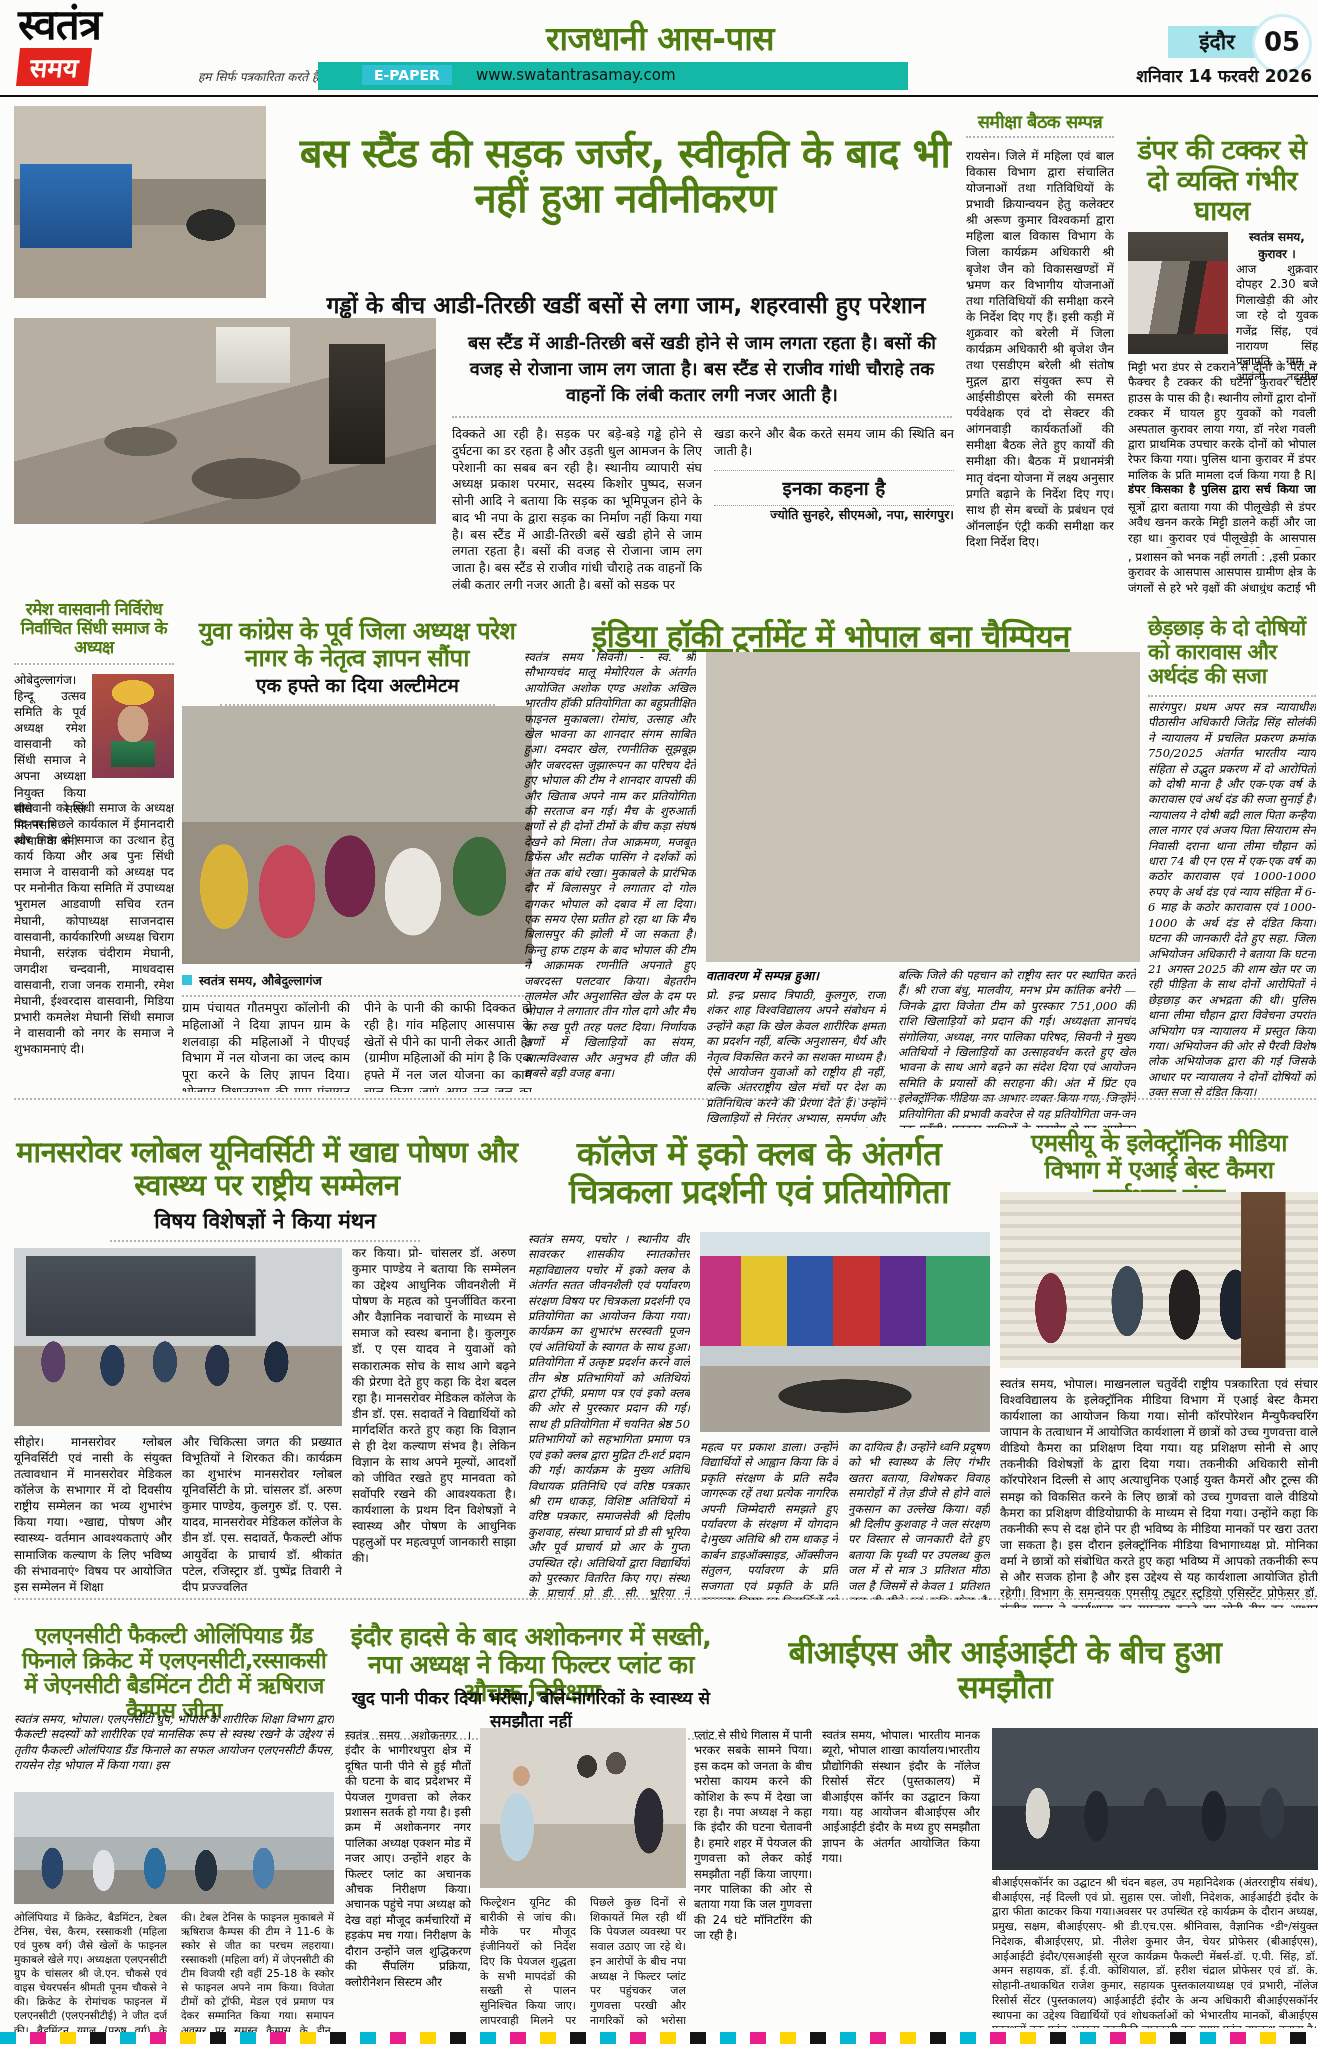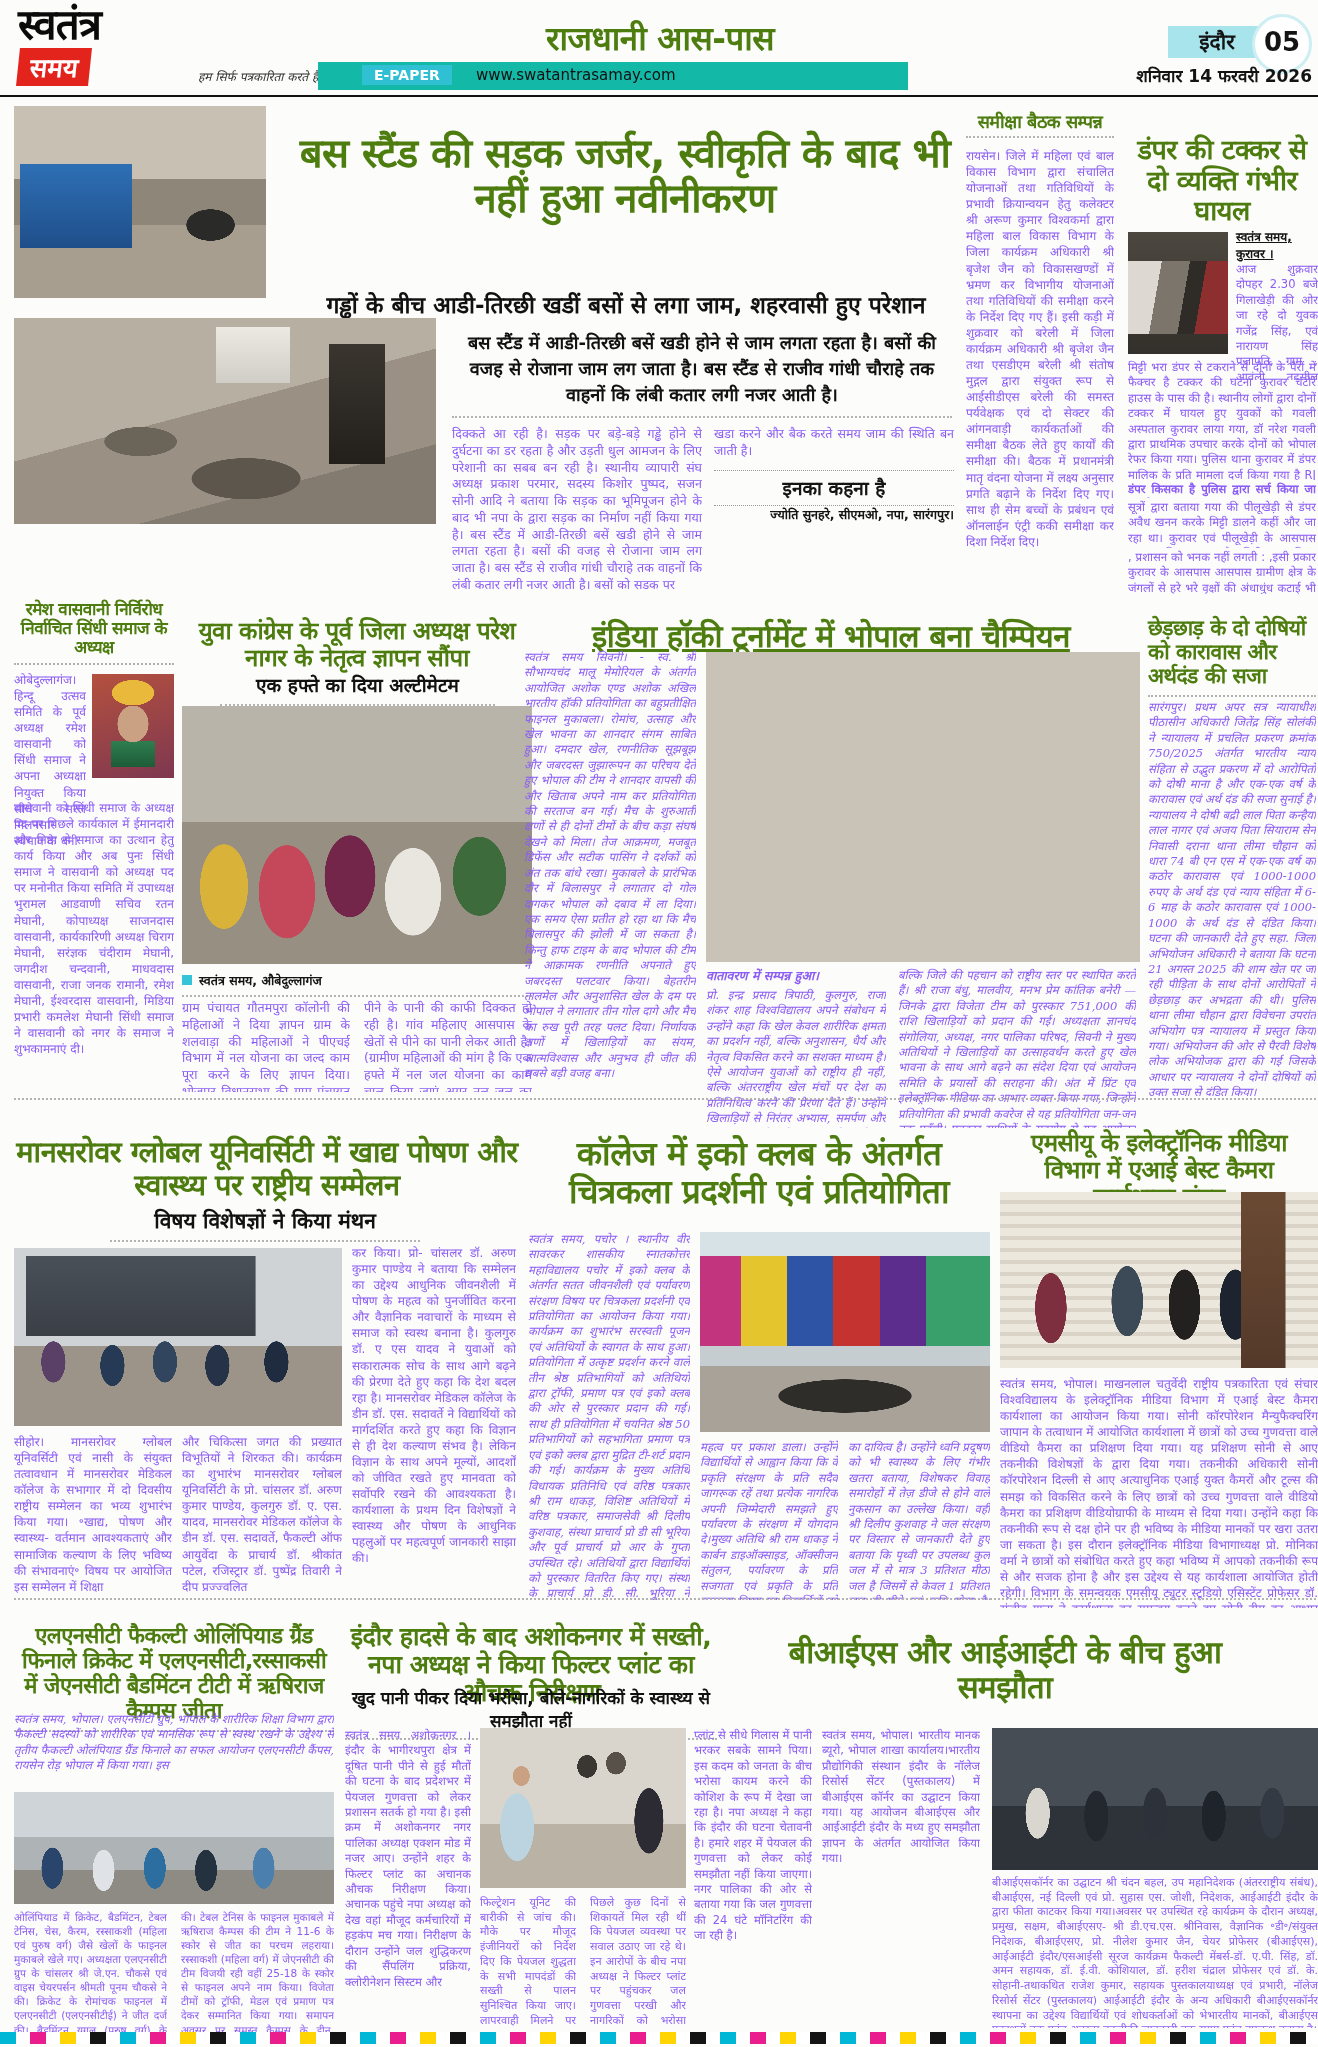--- a/index.html
+++ b/index.html
@@ -8,7 +8,7 @@
   .abs{position:absolute;}
   .hl{font-weight:700;text-align:center;line-height:1.13;color:#4d7c0f;letter-spacing:-0.5px;}
   .sub{font-weight:700;text-align:center;color:#111;}
-  .bt{font-size:12.5px;line-height:1.34;text-align:justify;color:#8b5cf6;overflow:hidden;}
+  .bt{font-size:12.5px;line-height:1.34;text-align:justify;color:#000000;overflow:hidden;}
   .it{font-style:italic;font-family:"DejaVu Serif","Liberation Serif",serif;}
   .dot{border-bottom:2px dotted #b3b3b3;}
   .ph{position:absolute;overflow:hidden;background:#c9c2b6;}

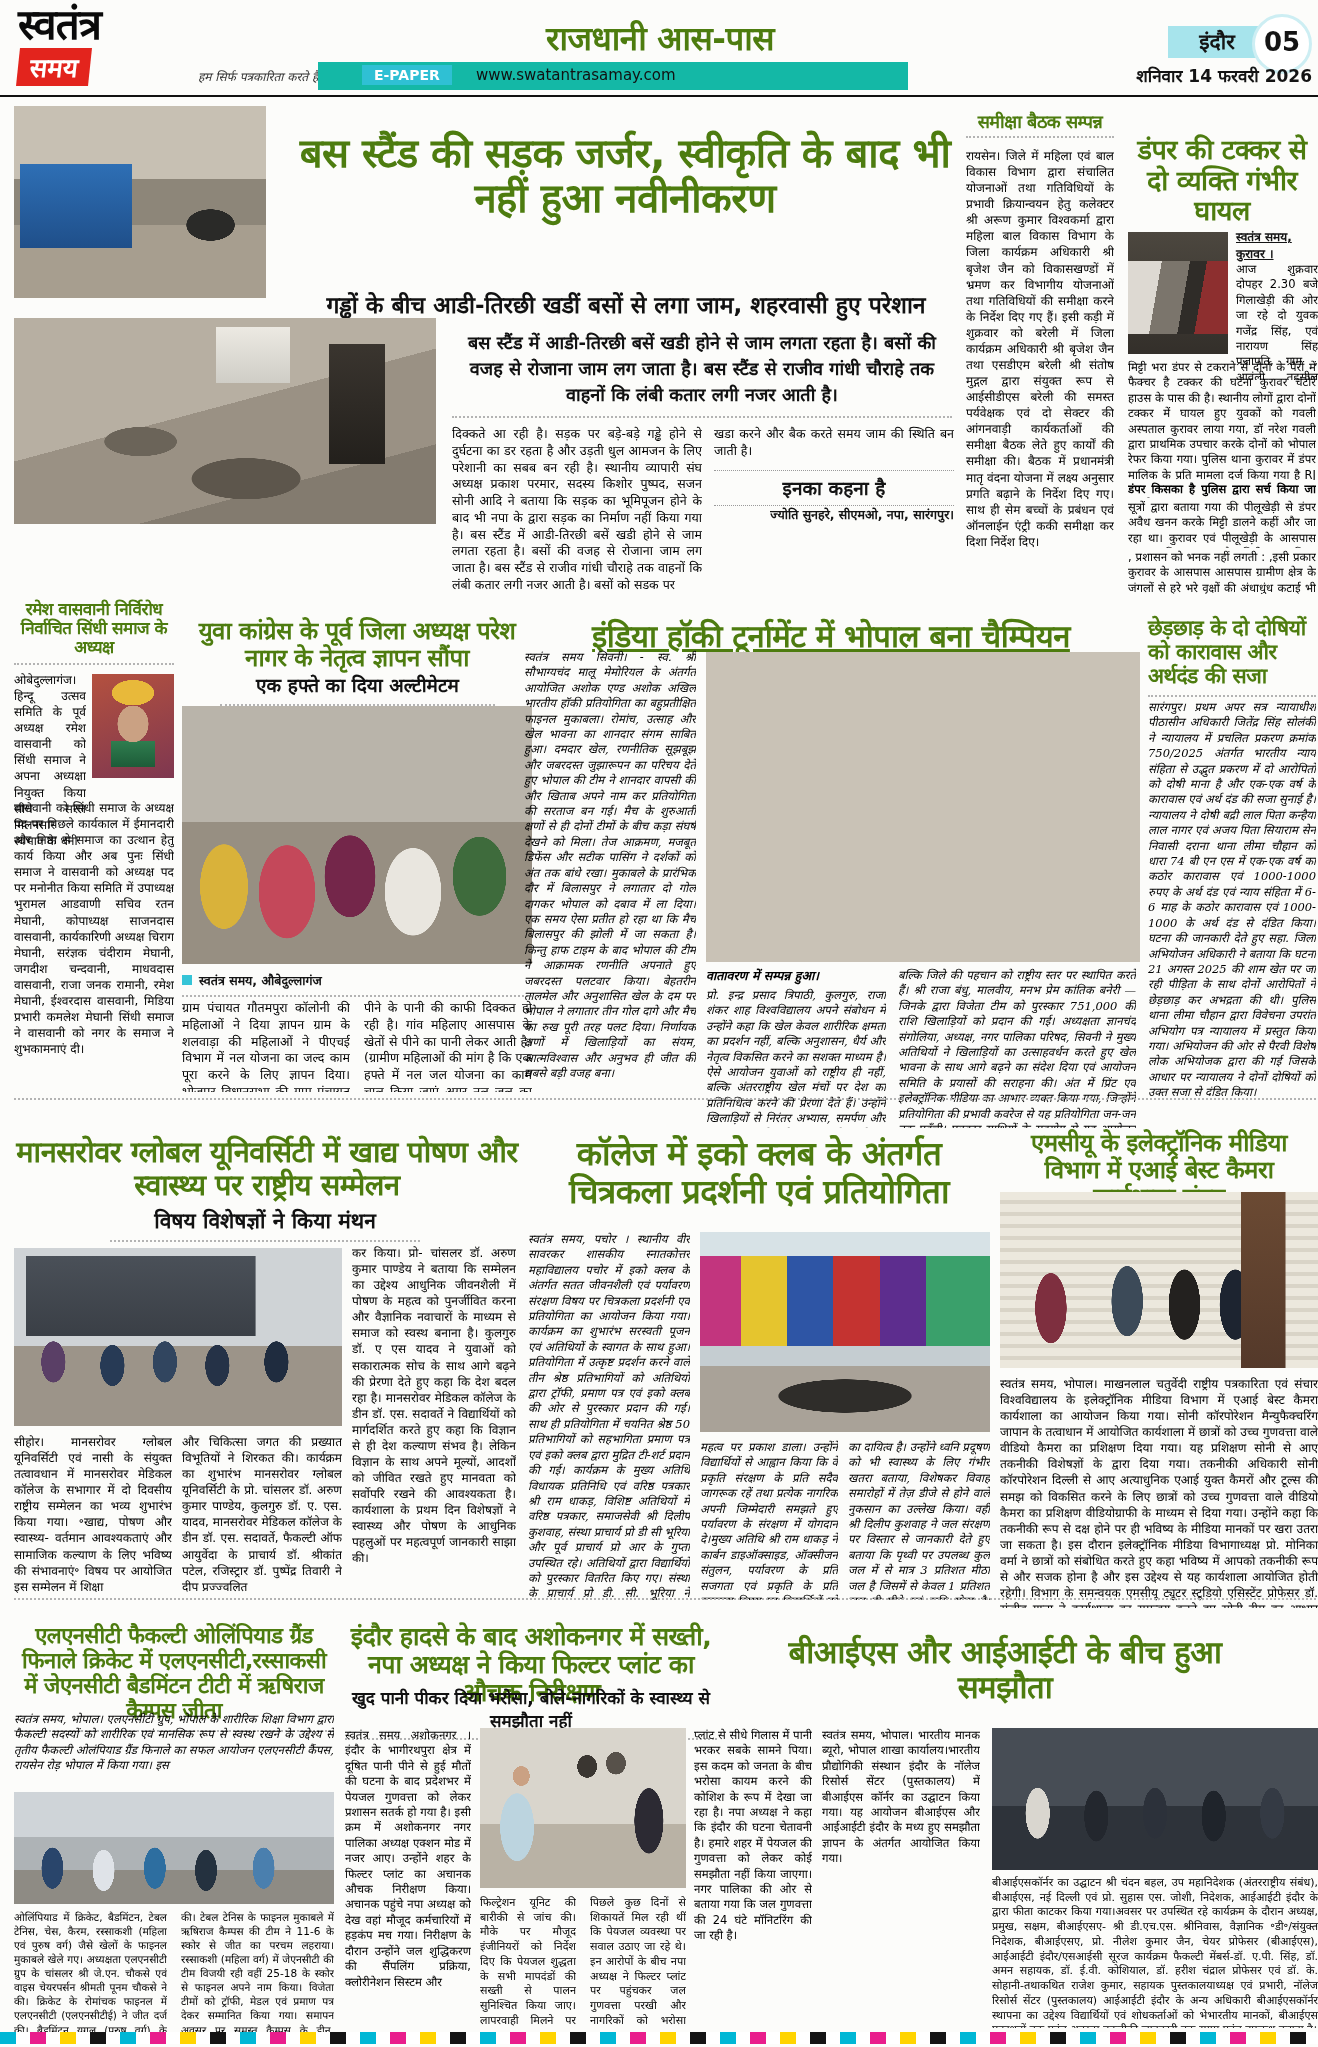--- a/index.html
+++ b/index.html
@@ -76,7 +76,7 @@
       linear-gradient(100deg,#ddd9d2 0 30%,#7b756c 30% 55%,#2f2c28 55% 70%,#8d2f2f 70% 100%) 0 60%/100% 60% no-repeat,
       linear-gradient(#4c473f,#332f2a);"></div>
     <div class="abs" style="left:1236px;top:228px;width:82px;">
-      <div style="font-weight:700;font-size:12px;text-decoration:underline;">स्वतंत्र समय, कुरावर ।</div>
+      <div style="font-weight:700;font-size:12px;text-align:center;">स्वतंत्र समय, कुरावर ।</div>
       <div class="bt" style="font-size:11.5px;height:118px;">आज शुक्रवार दोपहर 2.30 बजे गिलाखेड़ी की ओर जा रहे दो युवक गजेंद्र सिंह, एवं नारायण सिंह प्रजापति, ग्राम , आवंली तहसील नरसिंहगढ़ के निवासी है। जो गिलाखेड़ी की ओर जा रहे थे सामने से</div>
     </div>
     <div class="abs bt" style="left:1128px;top:360px;width:188px;height:120px;font-size:11.5px;">मिट्टी भरा डंपर से टकराने से दोनों के पैरों में फैक्चर है टक्कर की घटना कुरावर चटोरे हाउस के पास की है। स्थानीय लोगों द्वारा दोनों टक्कर में घायल हुए युवकों को गवली अस्पताल कुरावर लाया गया, डॉ नरेश गवली द्वारा प्राथमिक उपचार करके दोनों को भोपाल रेफर किया गया। पुलिस थाना कुरावर में डंपर मालिक के प्रति मामला दर्ज किया गया है RJ 17 GP,1026 डंपर बेरसिया भोपाल का बताया जा रहा है।</div>

